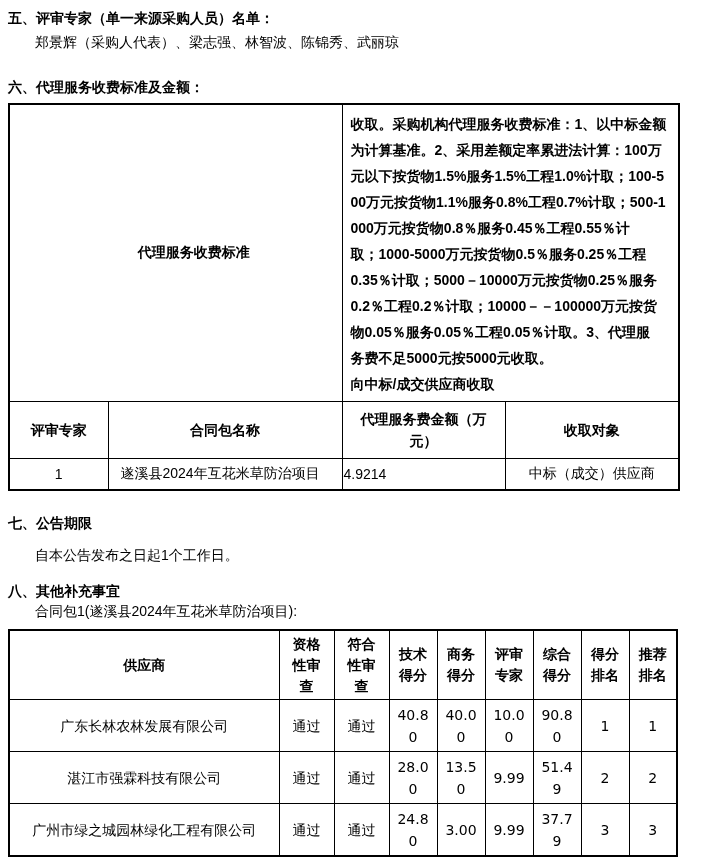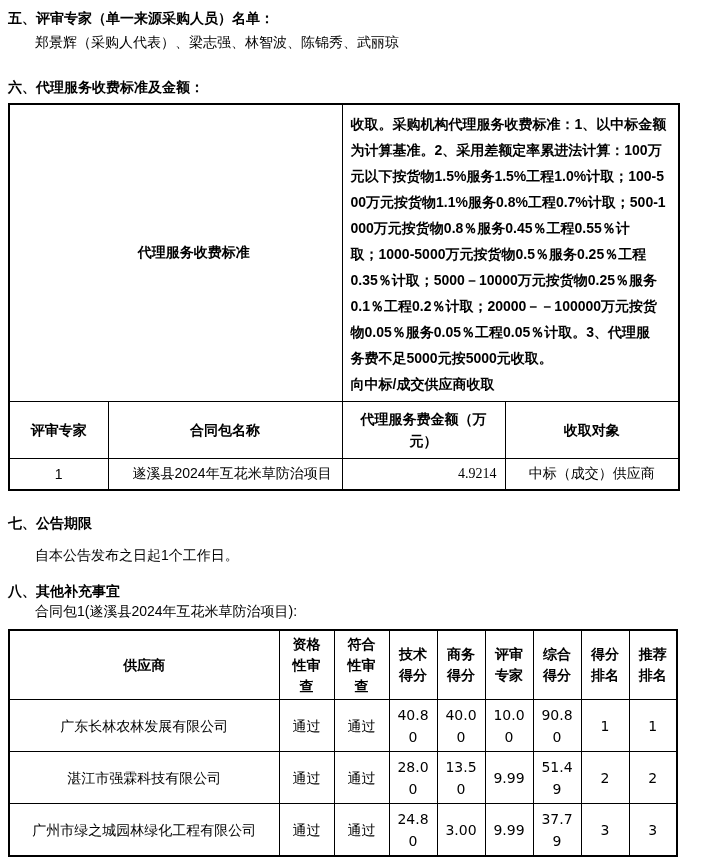--- a/index.html
+++ b/index.html
@@ -113,7 +113,7 @@
         <div>000万元按货物0.8％服务0.45％工程0.55％计</div>
         <div>取；1000-5000万元按货物0.5％服务0.25％工程</div>
         <div>0.35％计取；5000－10000万元按货物0.25％服务</div>
-        <div>0.1％工程0.2％计取；20000－－100000万元按货</div>
+        <div>0.2％工程0.2％计取；10000－－100000万元按货</div>
         <div>物0.05％服务0.05％工程0.05％计取。3、代理服</div>
         <div>务费不足5000元按5000元收取。</div>
         <div>向中标/成交供应商收取</div>

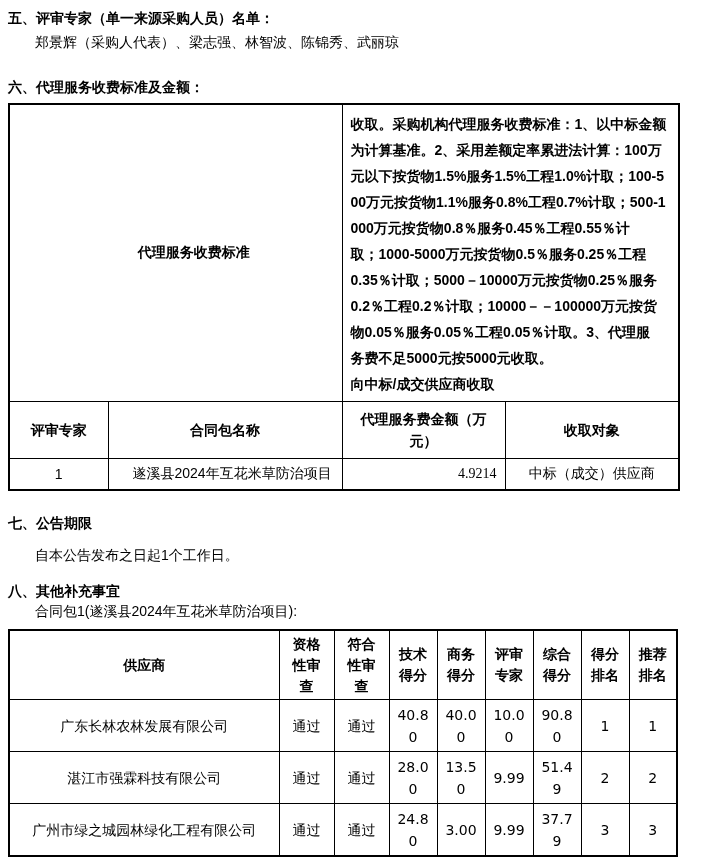--- a/index.html
+++ b/index.html
@@ -60,7 +60,7 @@
   }
   .fee-table .data-row td { height: 28px; vertical-align: middle; }
   .cell-pkg-no   { text-align: center; }
-  .cell-pkg-name { text-align: left; padding-left: 24px; }
+  .cell-pkg-name { text-align: left; padding-left: 12px; }
   .cell-amount   { text-align: right; padding-right: 8px; font-family: Liberation Serif, serif; }
   .cell-payer    { text-align: center; }
 

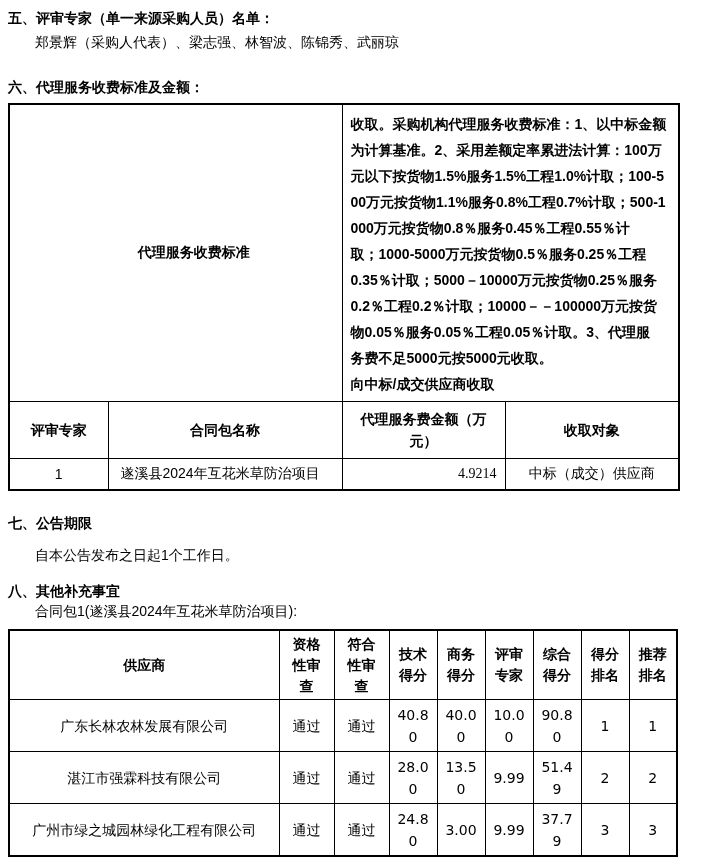--- a/index.html
+++ b/index.html
@@ -61,7 +61,7 @@
   .fee-table .data-row td { height: 28px; vertical-align: middle; }
   .cell-pkg-no   { text-align: center; }
   .cell-pkg-name { text-align: left; padding-left: 12px; }
-  .cell-amount   { text-align: right; padding-right: 8px; font-family: Liberation Serif, serif; }
+  .cell-amount   { text-align: left; padding-right: 8px; font-family: Liberation Sans, sans-serif; }
   .cell-payer    { text-align: center; }
 
   

